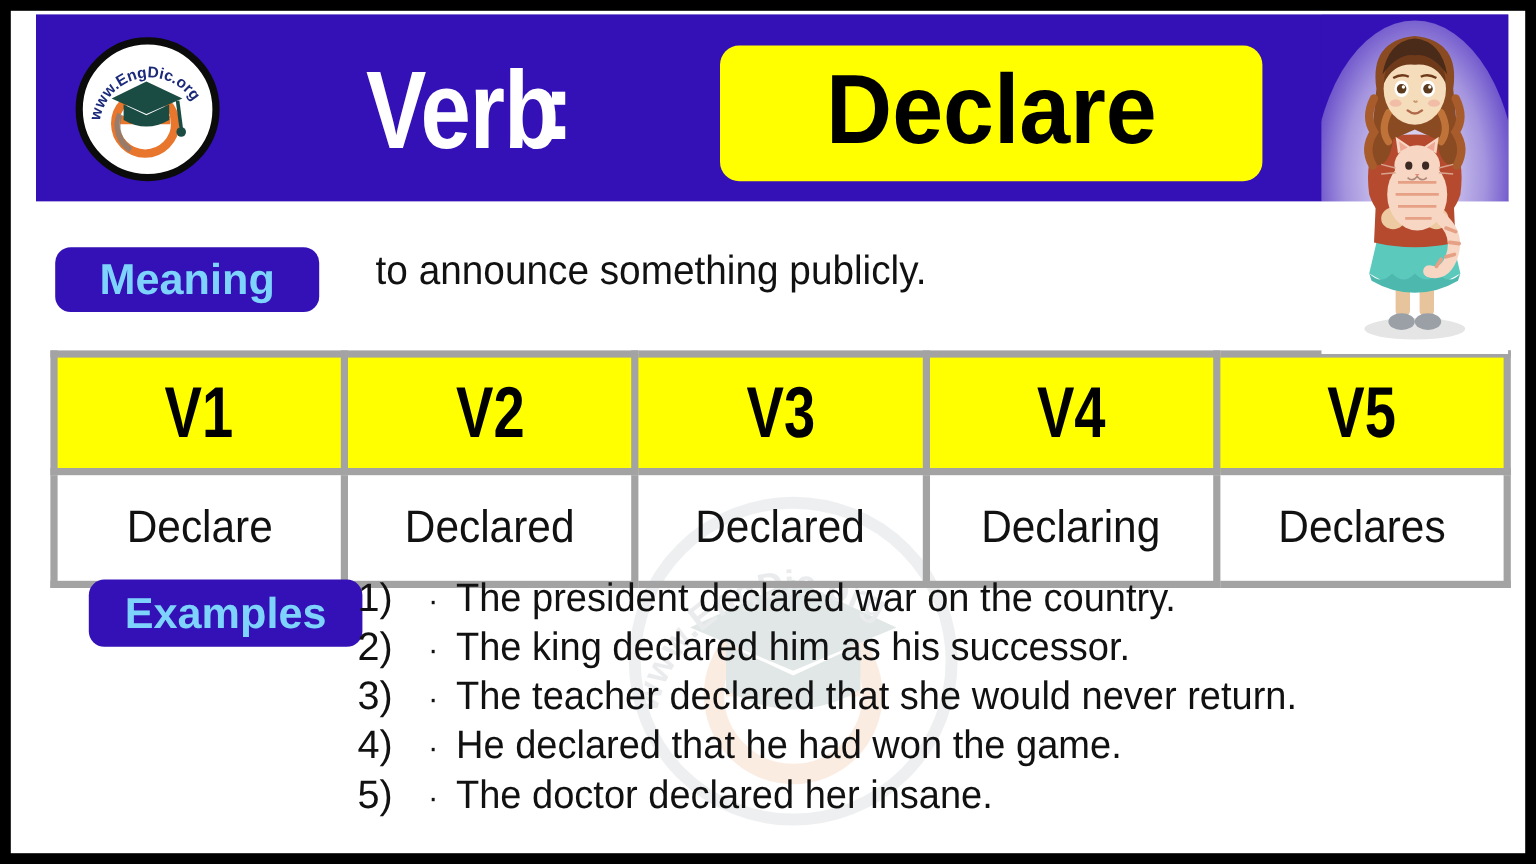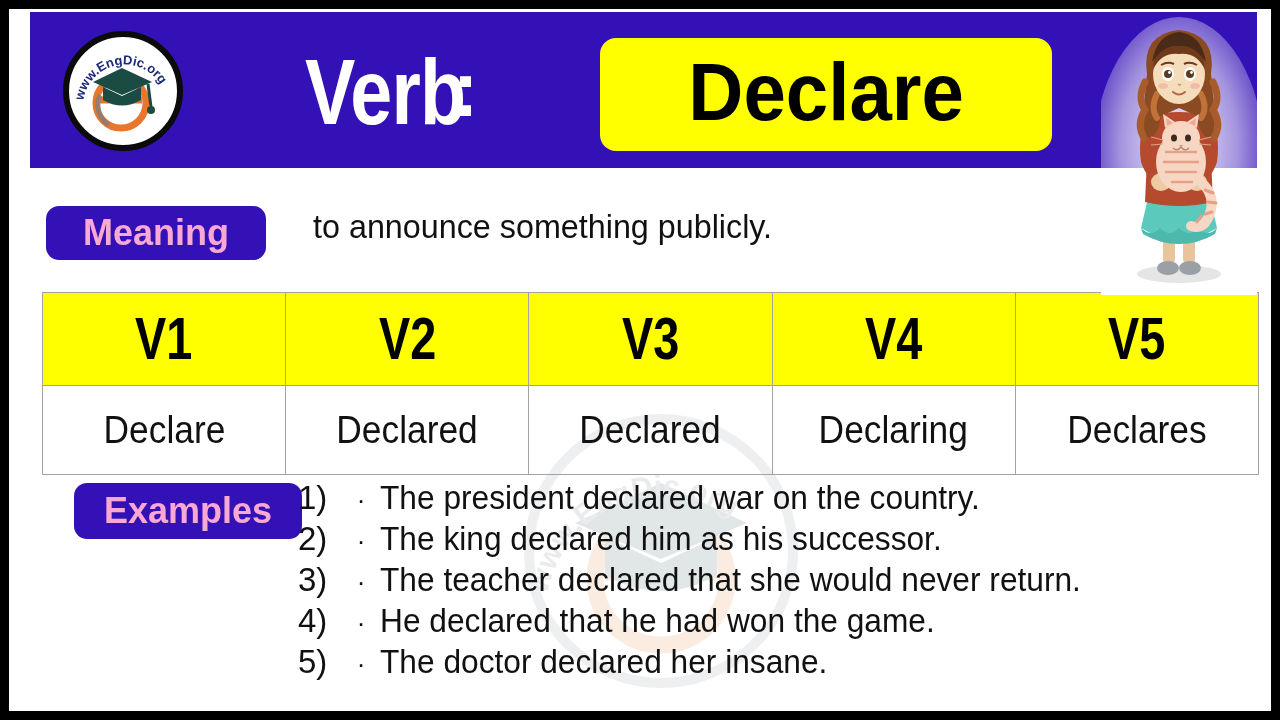--- a/index.html
+++ b/index.html
@@ -139,7 +139,7 @@
   .badge-text {
     font-family: "Liberation Sans", sans-serif;
     font-weight: bold;
-    color: #f9a8d4;
+    color: #7dd3fc;
     line-height: 1;
     white-space: nowrap;
   }

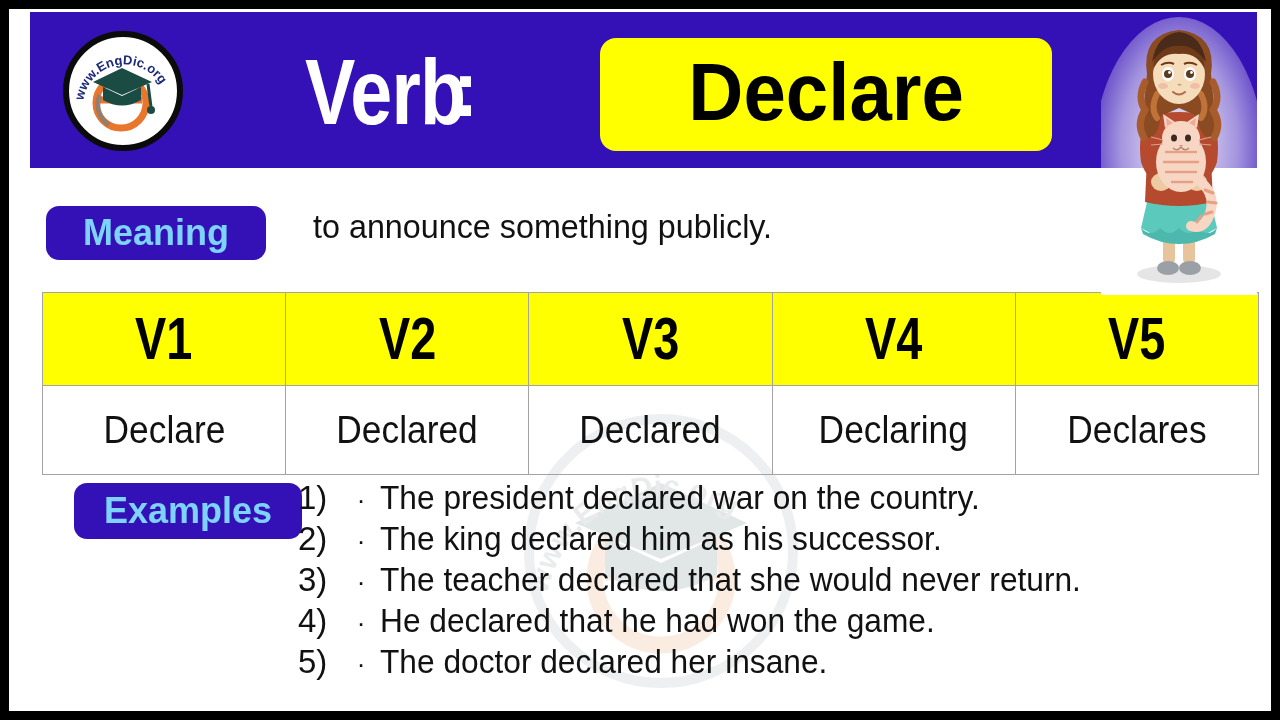--- a/index.html
+++ b/index.html
@@ -177,7 +177,7 @@
     table-layout: fixed;
   }
   table td {
-    border: 1px solid #a3a3a3;
+    border: 6px solid #a3a3a3;
     padding: 0;
     text-align: center;
     vertical-align: middle;

